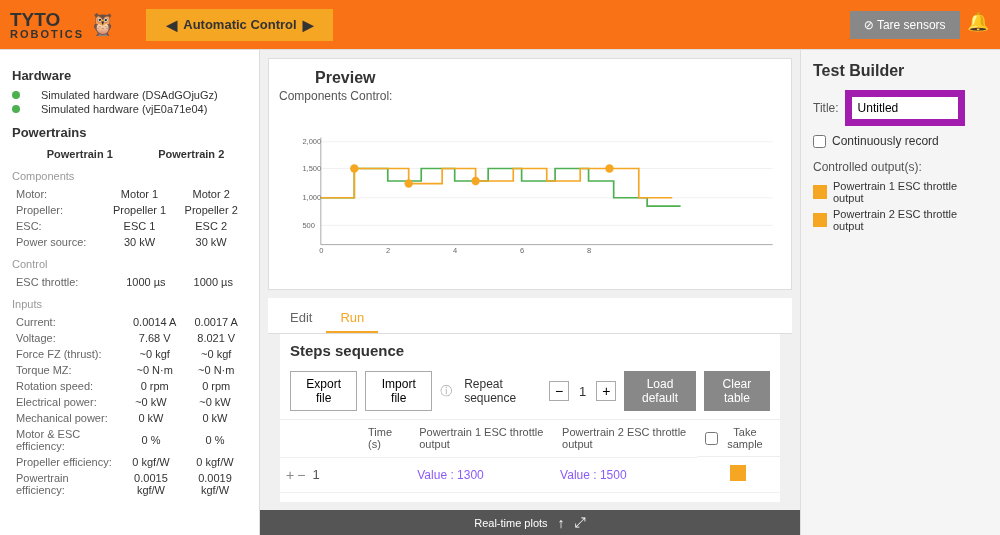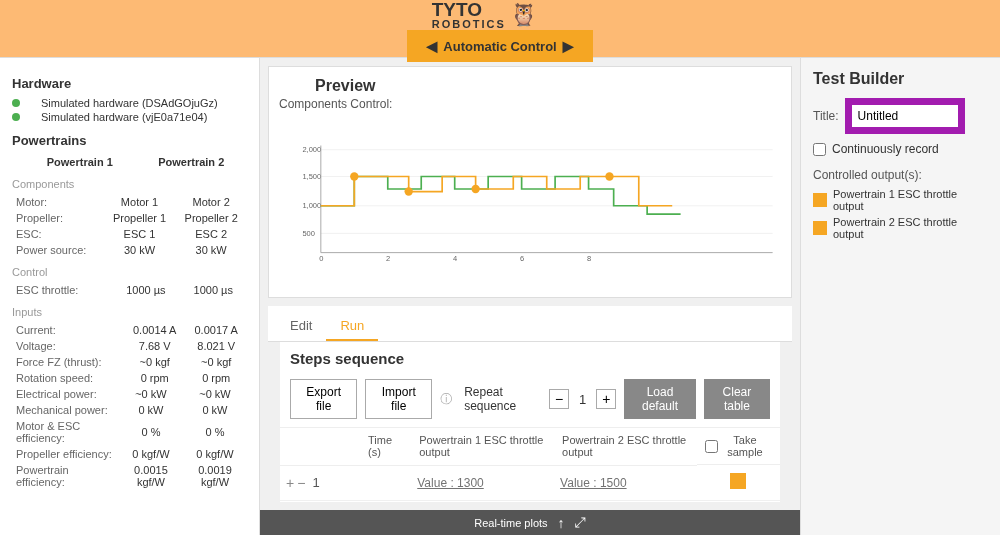--- a/index.html
+++ b/index.html
@@ -6,7 +6,7 @@
     body { font-family: Arial, sans-serif; font-size: 12px; background: #f0f0f0; color: #333; width: 1000px; height: 535px; overflow: hidden; display: flex; flex-direction: column; }
 
     
-    .topbar { height: 58px; background: #fdba74; display: flex; align-items: center; padding: 0 10px; border-bottom: 1px solid #ddd; flex-shrink: 0; flex-direction: column; }
+    .topbar { height: 50px; background: #f97316; display: flex; align-items: center; padding: 0 10px; border-bottom: 1px solid #ddd; flex-shrink: 0; }
     .logo { display: flex; align-items: center; margin-right: 30px; }
     .logo-text { font-weight: 900; font-size: 18px; line-height: 1; }
     .logo-text .tyto { display: block; }

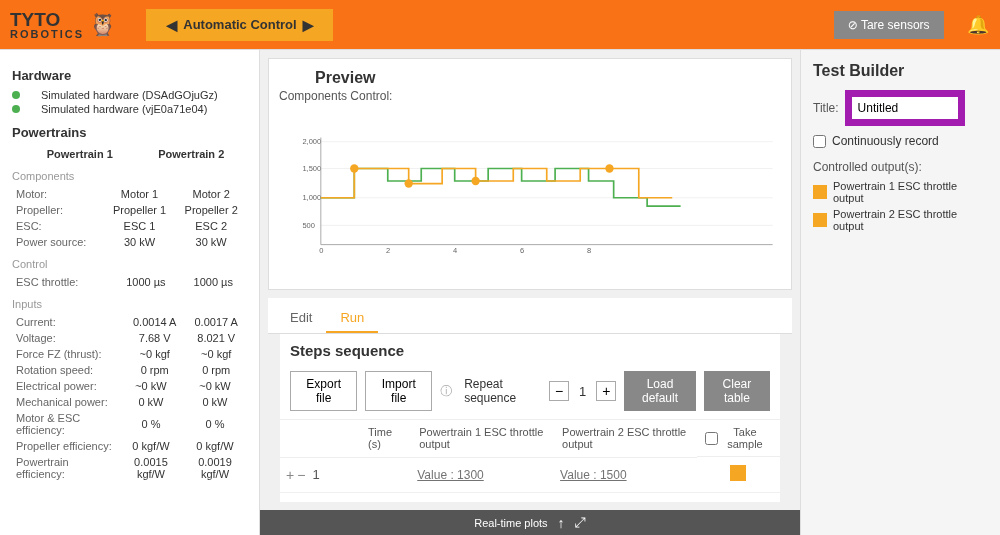--- a/index.html
+++ b/index.html
@@ -15,7 +15,7 @@
     .auto-control-btn { background: #f5a623; color: #333; border: none; padding: 8px 20px; font-size: 13px; font-weight: bold; cursor: pointer; display: flex; align-items: center; gap: 6px; }
     .auto-control-btn .arrow-left { font-size: 14px; }
     .auto-control-btn .arrow-right { font-size: 14px; }
-    .topbar-right { margin-left: auto; display: flex; align-items: center; gap: 24px; }
+    .topbar-right { margin-left: auto; display: flex; gap: 8px; }
     .tare-btn { background: #888; color: #fff; border: none; padding: 7px 14px; cursor: pointer; font-size: 12px; display: flex; align-items: center; gap: 5px; }
     .bell-icon { font-size: 18px; cursor: pointer; }
 

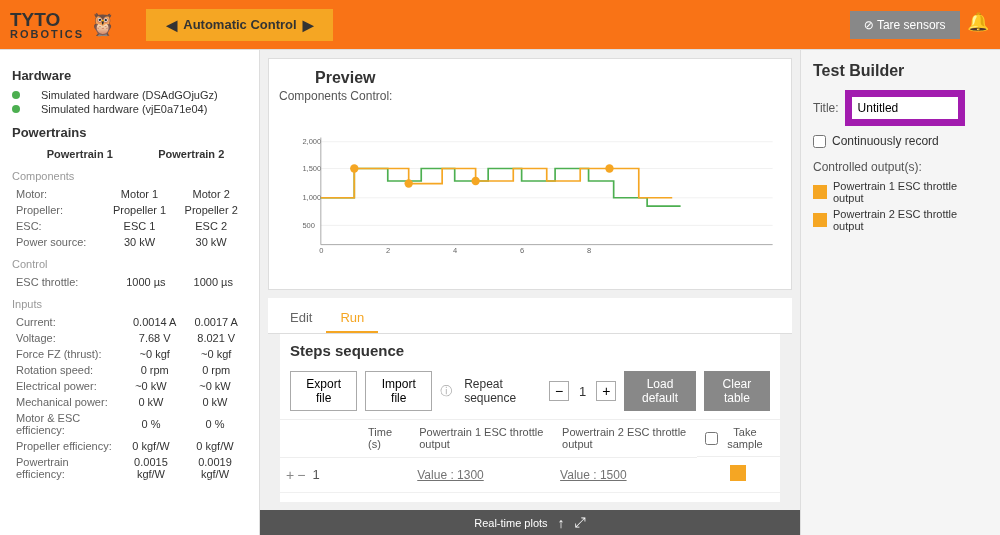--- a/index.html
+++ b/index.html
@@ -194,6 +194,11 @@
             <td style="color:#666;font-size:11px;">Force FZ (thrust):</td>
                     <td style="text-align:center;font-size:11px;">~0 kgf</td>
                     <td style="text-align:center;font-size:11px;">~0 kgf</td>
+          </tr>
+          <tr>
+            <td style="color:#666;font-size:11px;">Torque MZ:</td>
+                    <td style="text-align:center;font-size:11px;">~0 N·m</td>
+                    <td style="text-align:center;font-size:11px;">~0 N·m</td>
           </tr>
           <tr>
             <td style="color:#666;font-size:11px;">Rotation speed:</td>

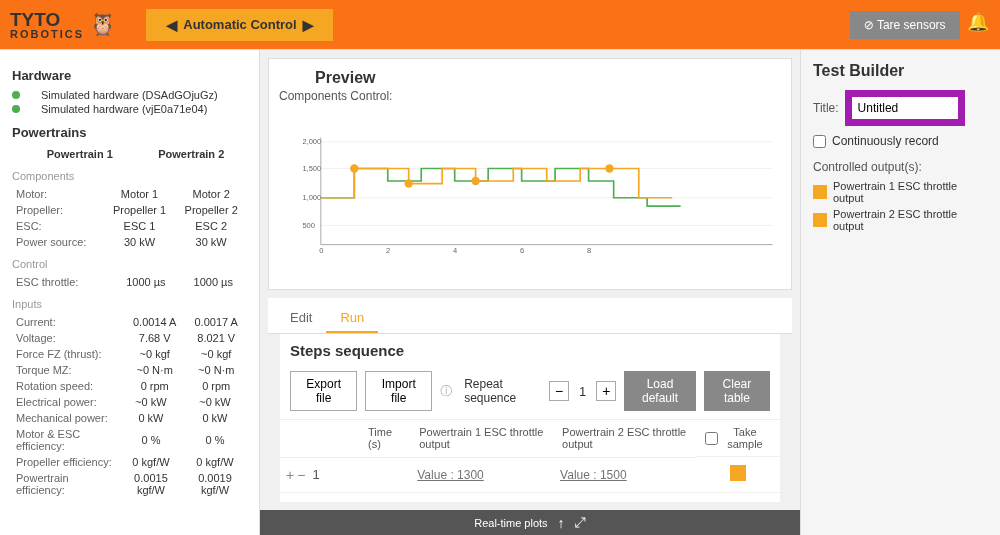--- a/index.html
+++ b/index.html
@@ -71,7 +71,7 @@
     .steps-table tbody td { padding: 8px 6px; vertical-align: middle; }
     .step-controls { display: flex; align-items: center; gap: 3px; color: #888; font-size: 13px; }
     .step-num { color: #555; margin-left: 4px; }
-    .value-cell { color: #737373; text-decoration: underline; }
+    .value-cell { color: #8b5cf6; }
     .checkbox-orange { width: 16px; height: 16px; background: #f5a623; border: none; display: inline-block; }
     .take-sample-col { text-align: center; }
 

